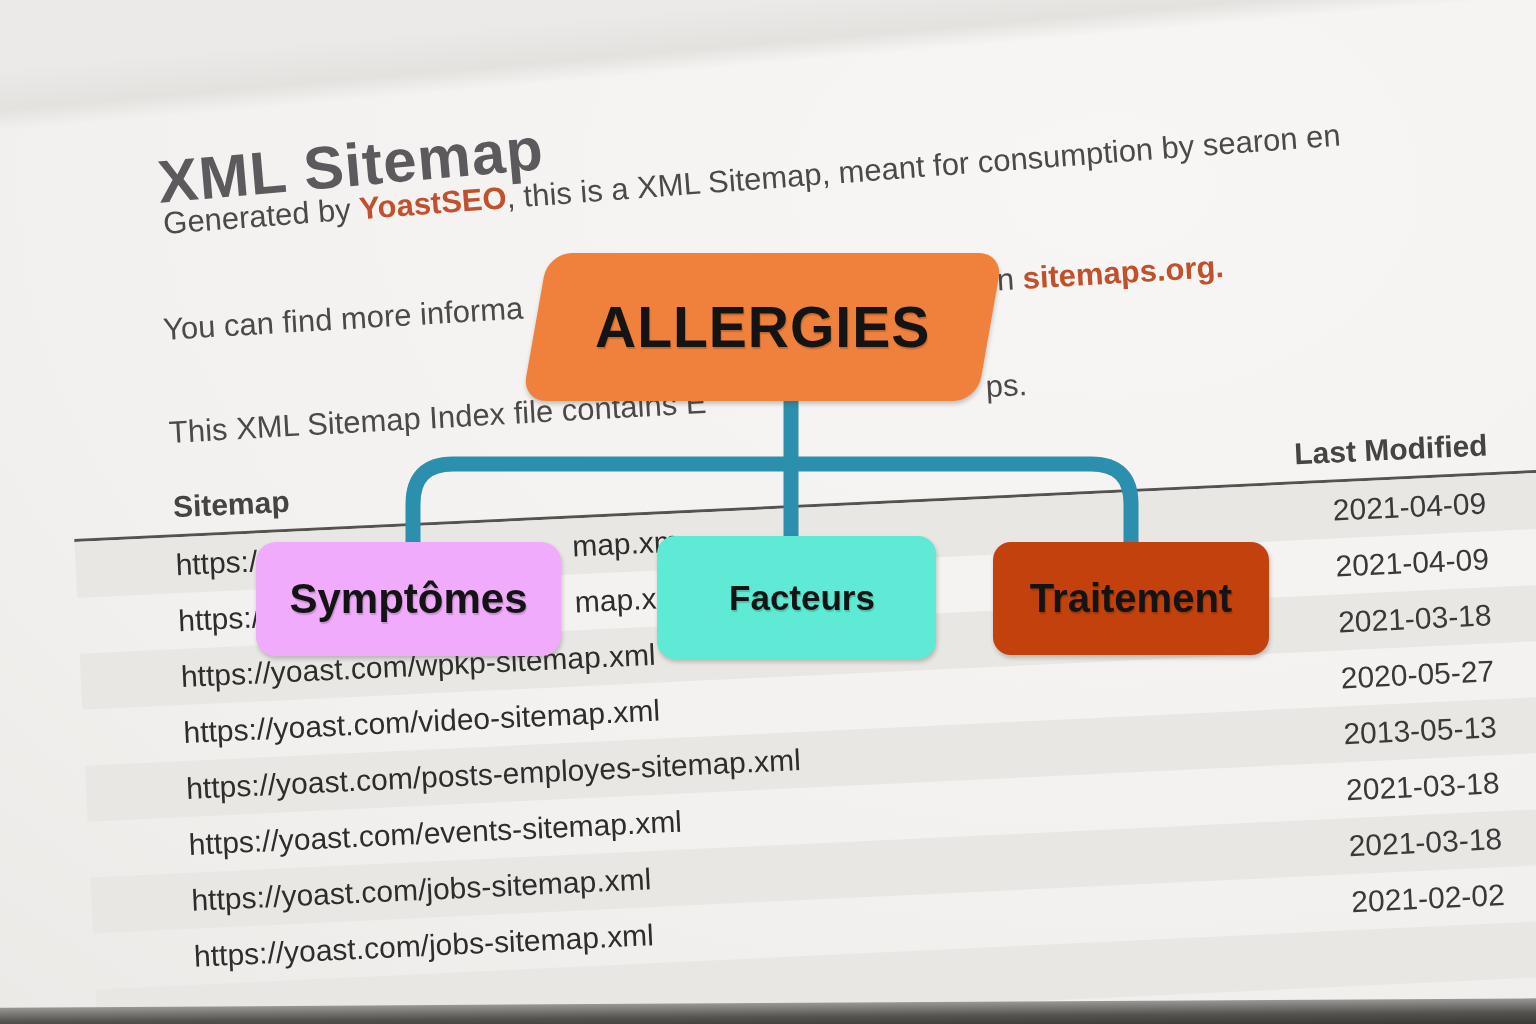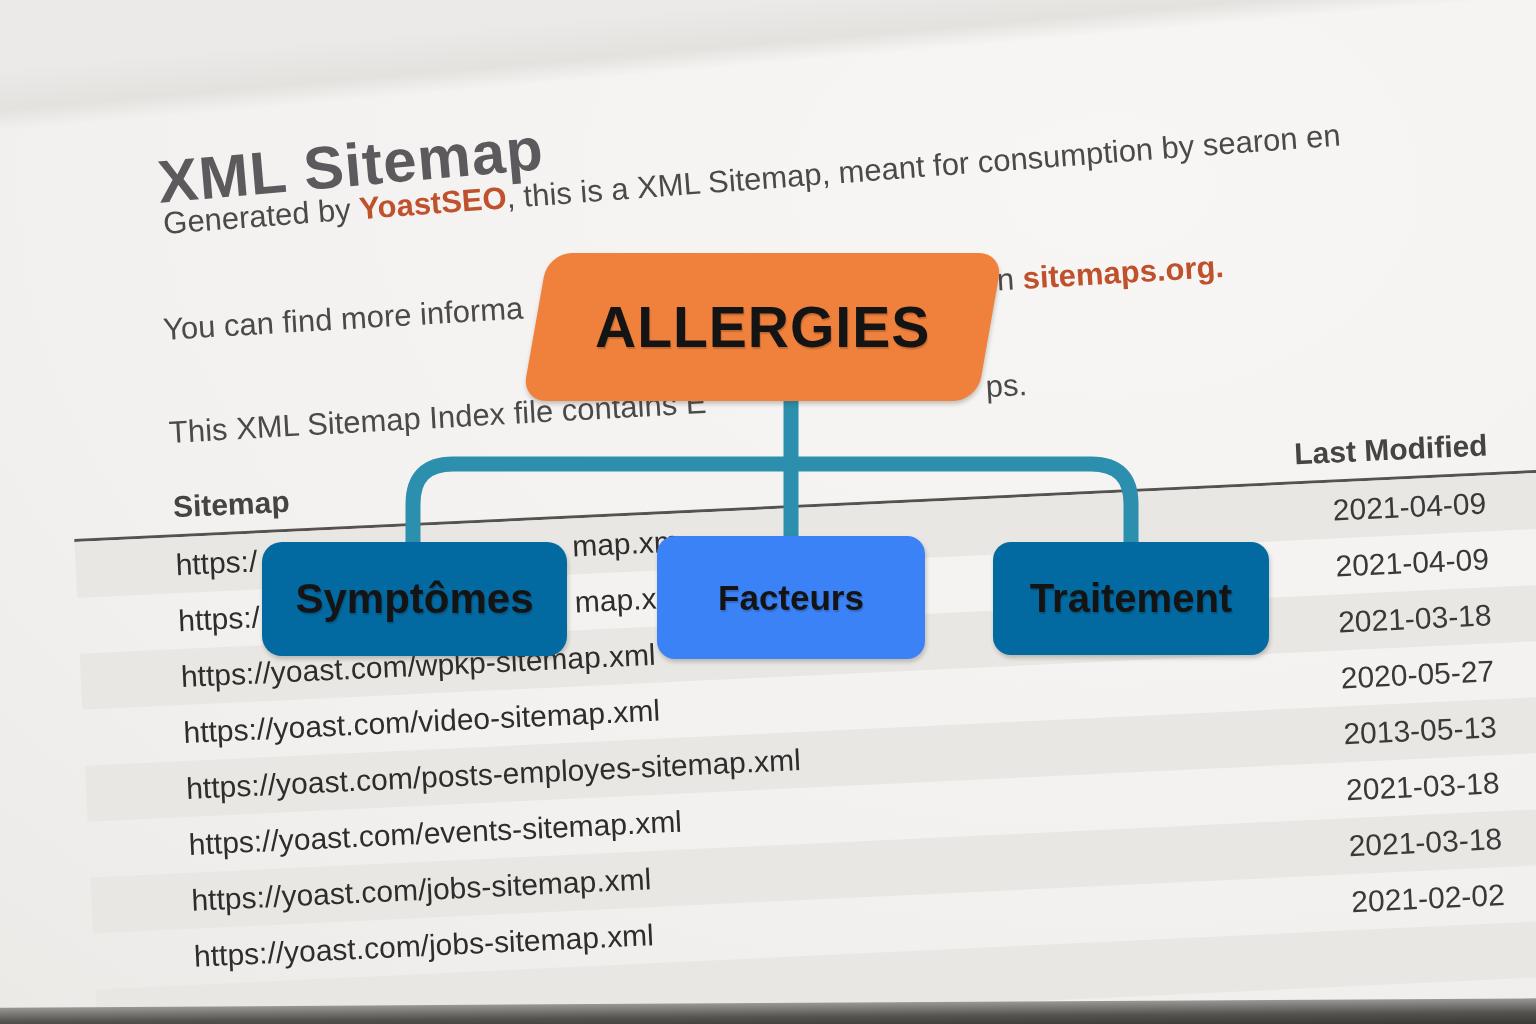--- a/index.html
+++ b/index.html
@@ -67,8 +67,8 @@
   }
   .n-root .lbl{display:block;transform:skewX(10deg);text-shadow:1px 2px 1px rgba(0,0,0,.18);}
   .n-sym{
-    left:262px;top:542px;width:305px;height:114px;border-radius:20px;
-    background:#0369a1;font-size:42px;
+    left:256px;top:542px;width:305px;height:114px;border-radius:20px;
+    background:#f0abfc;font-size:42px;
   }
   .n-fac{
     left:657px;top:536px;width:268px;height:123px;border-radius:18px;

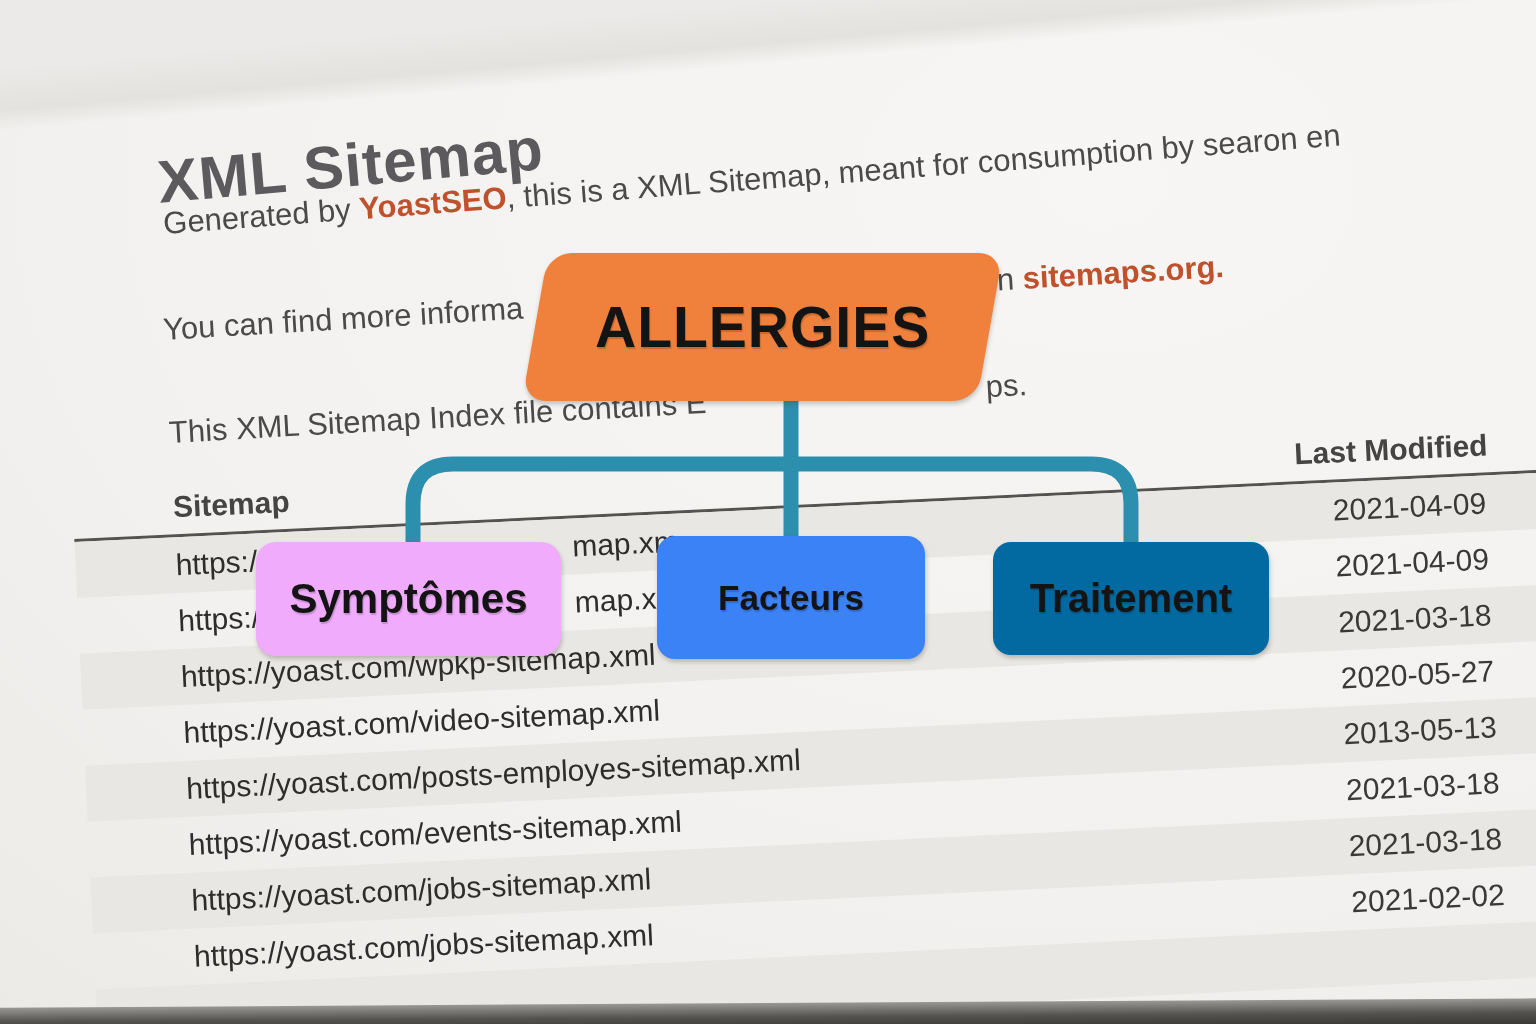--- a/index.html
+++ b/index.html
@@ -72,7 +72,7 @@
   }
   .n-fac{
     left:657px;top:536px;width:268px;height:123px;border-radius:18px;
-    background:#3b82f6;font-size:35px;line-height:1.12;
+    background:#5eead4;font-size:35px;line-height:1.12;padding-left:11px;
   }
   .n-tra{
     left:993px;top:542px;width:276px;height:113px;border-radius:18px;

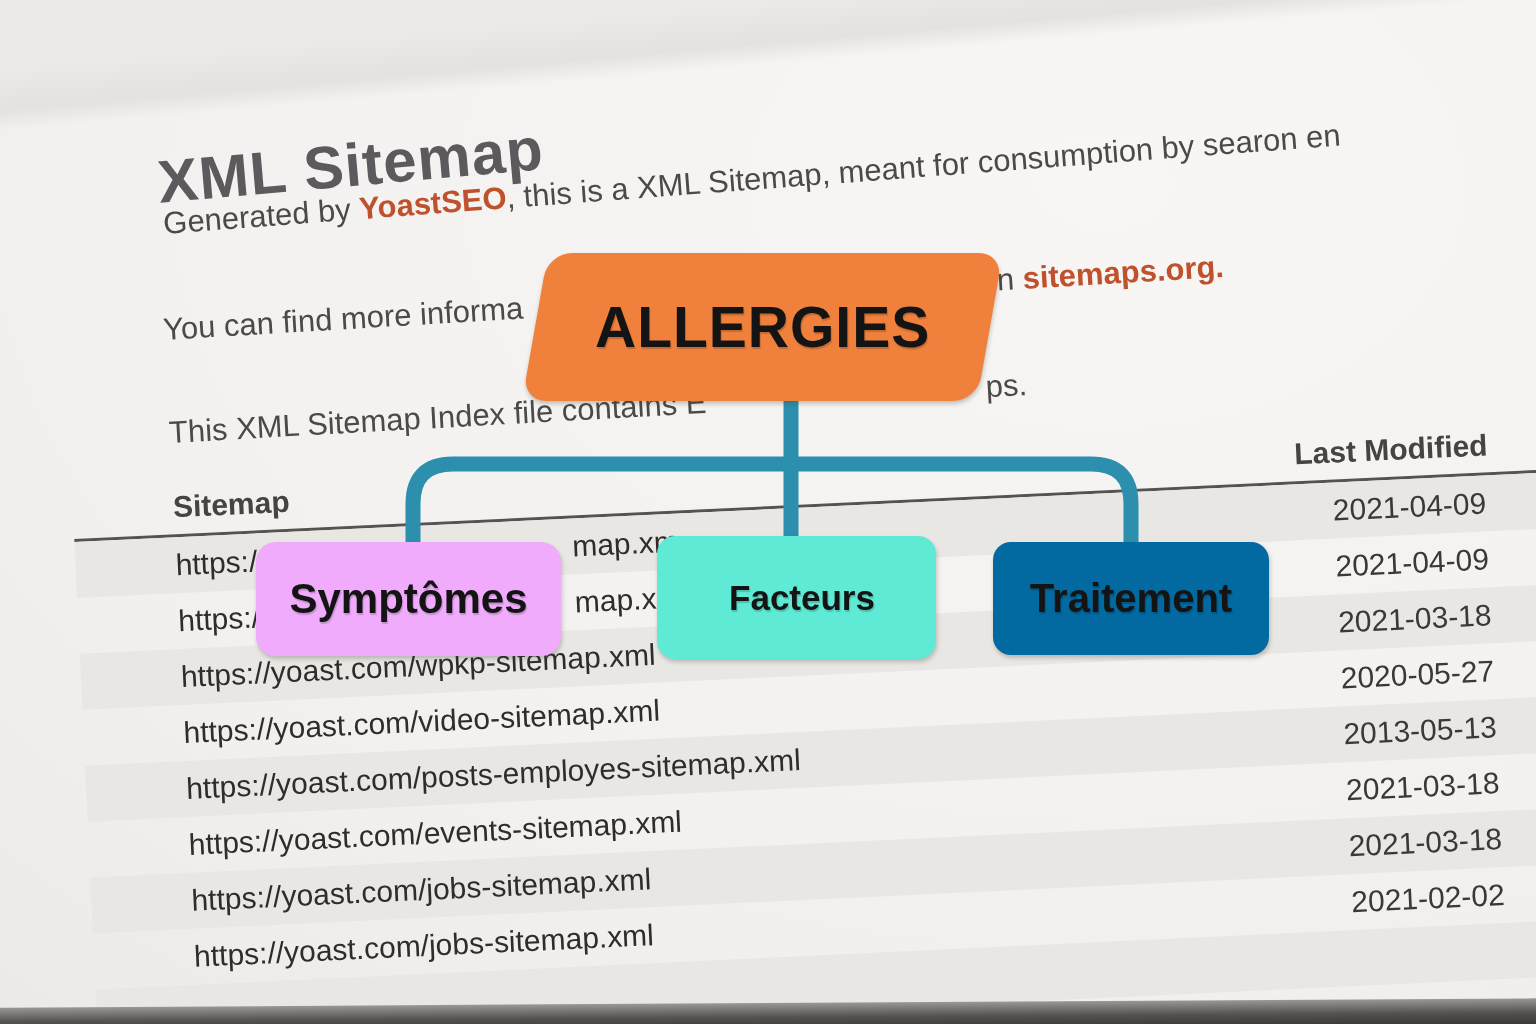--- a/index.html
+++ b/index.html
@@ -76,7 +76,7 @@
   }
   .n-tra{
     left:993px;top:542px;width:276px;height:113px;border-radius:18px;
-    background:#0369a1;font-size:40px;
+    background:#c2410c;font-size:40px;
   }
   .dnode .lbl{text-shadow:1px 2px 1px rgba(0,0,0,.18);}
 

